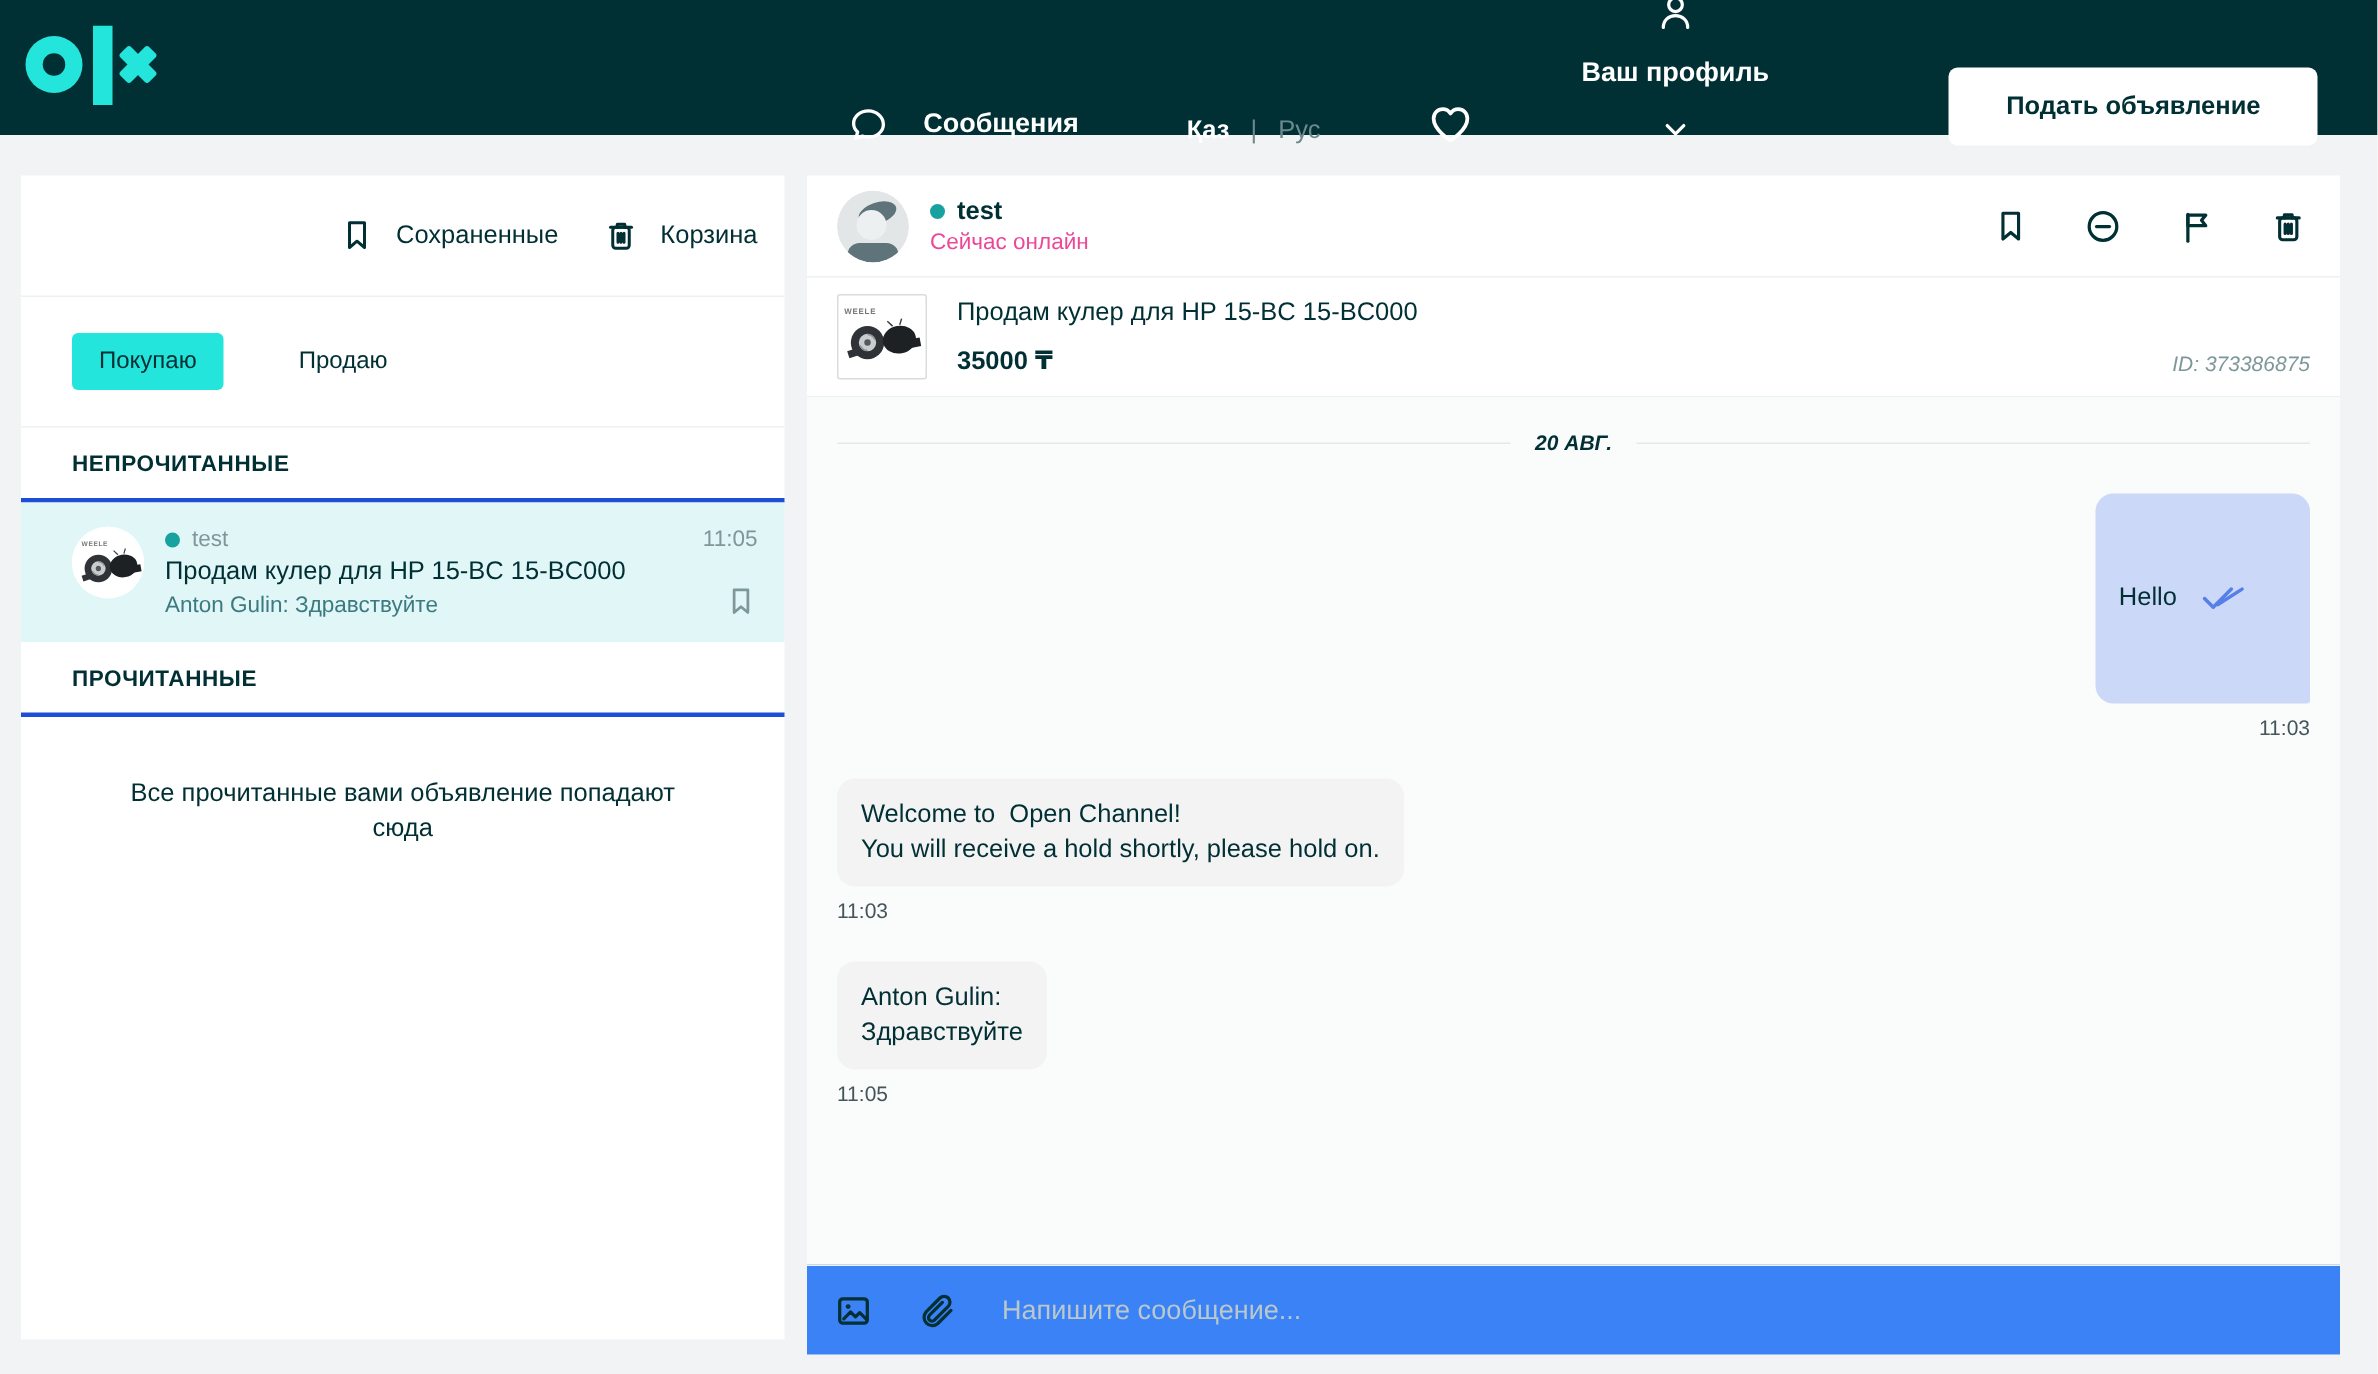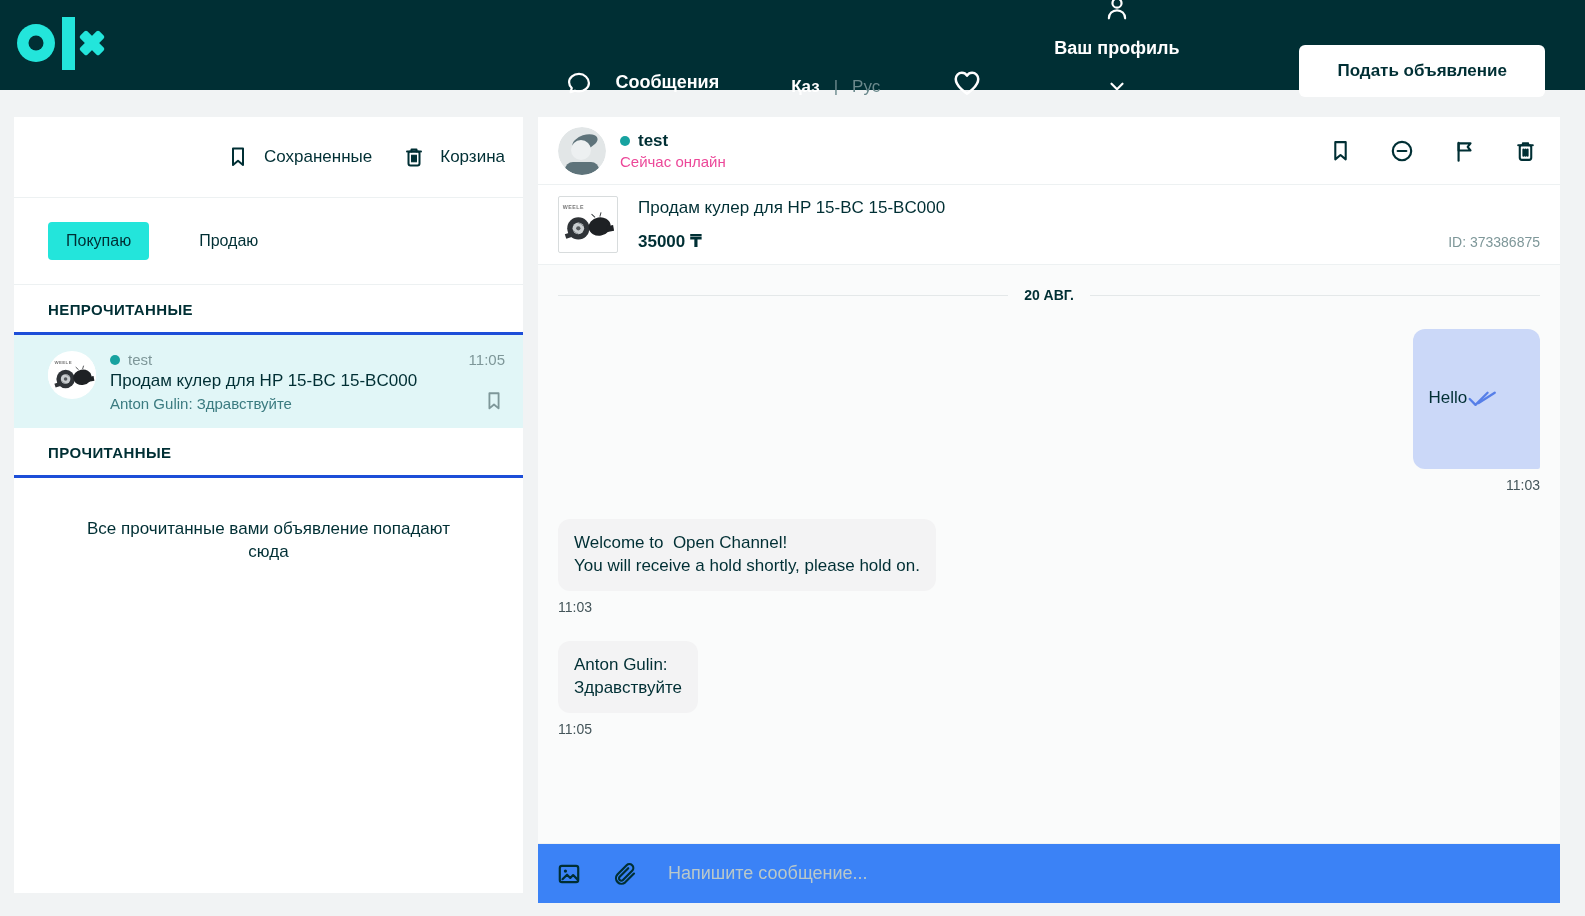--- a/index.html
+++ b/index.html
@@ -83,7 +83,7 @@
   .product-info { margin-left:20px; }
   .product-title { font-size:17px; color:#002F34; }
   .product-price { font-size:17px; font-weight:bold; margin-top:13px; }
-  .product-id { margin-left:auto; align-self:flex-end; padding-bottom:14px; font-size:14px; color:#7E9799; }
+  .product-id { margin-left:auto; align-self:flex-end; padding-bottom:14px; font-size:14px; color:#7E9799;font-style:italic; }
 
   
   .messages { flex:1; background:#FAFBFB; padding:14px 20px; overflow:hidden; }

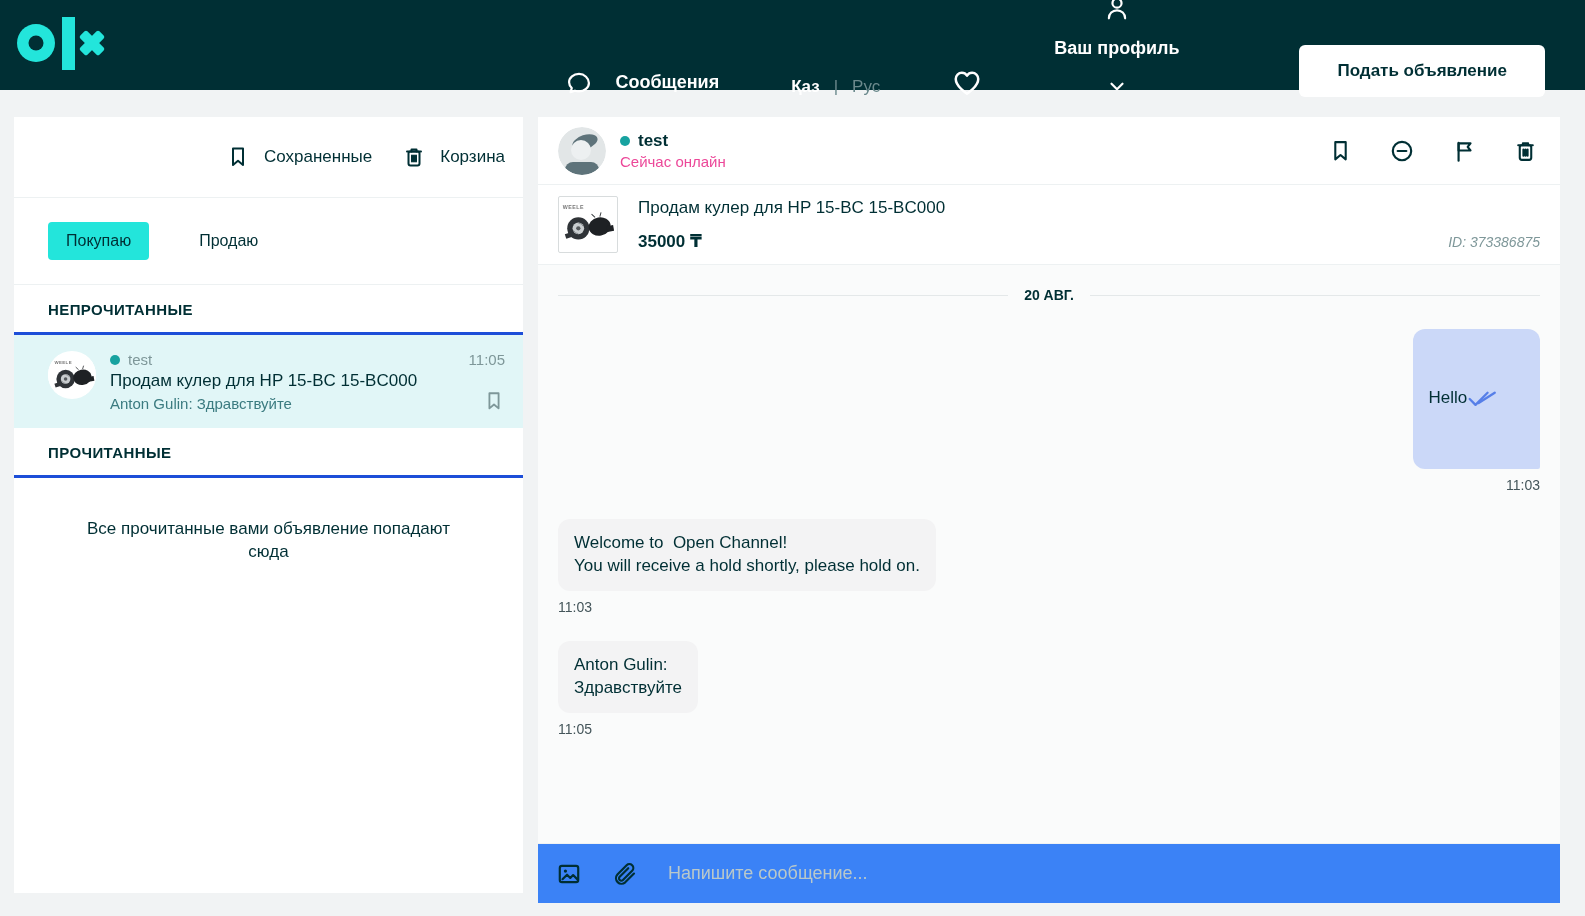--- a/index.html
+++ b/index.html
@@ -87,7 +87,7 @@
 
   
   .messages { flex:1; background:#FAFBFB; padding:14px 20px; overflow:hidden; }
-  .date-divider { display:flex; align-items:center; margin:8px 0 2px; }
+  .date-divider { display:flex; align-items:center; margin:8px 0 2px;font-style:italic; }
   .date-divider .line { flex:1; height:1px; background:#E4E8E9; }
   .date-divider .txt { margin:0 16px; font-size:14px; font-weight:bold; color:#002F34; }
   .msg { margin-top:26px; display:flex; flex-direction:column; align-items:flex-start; }

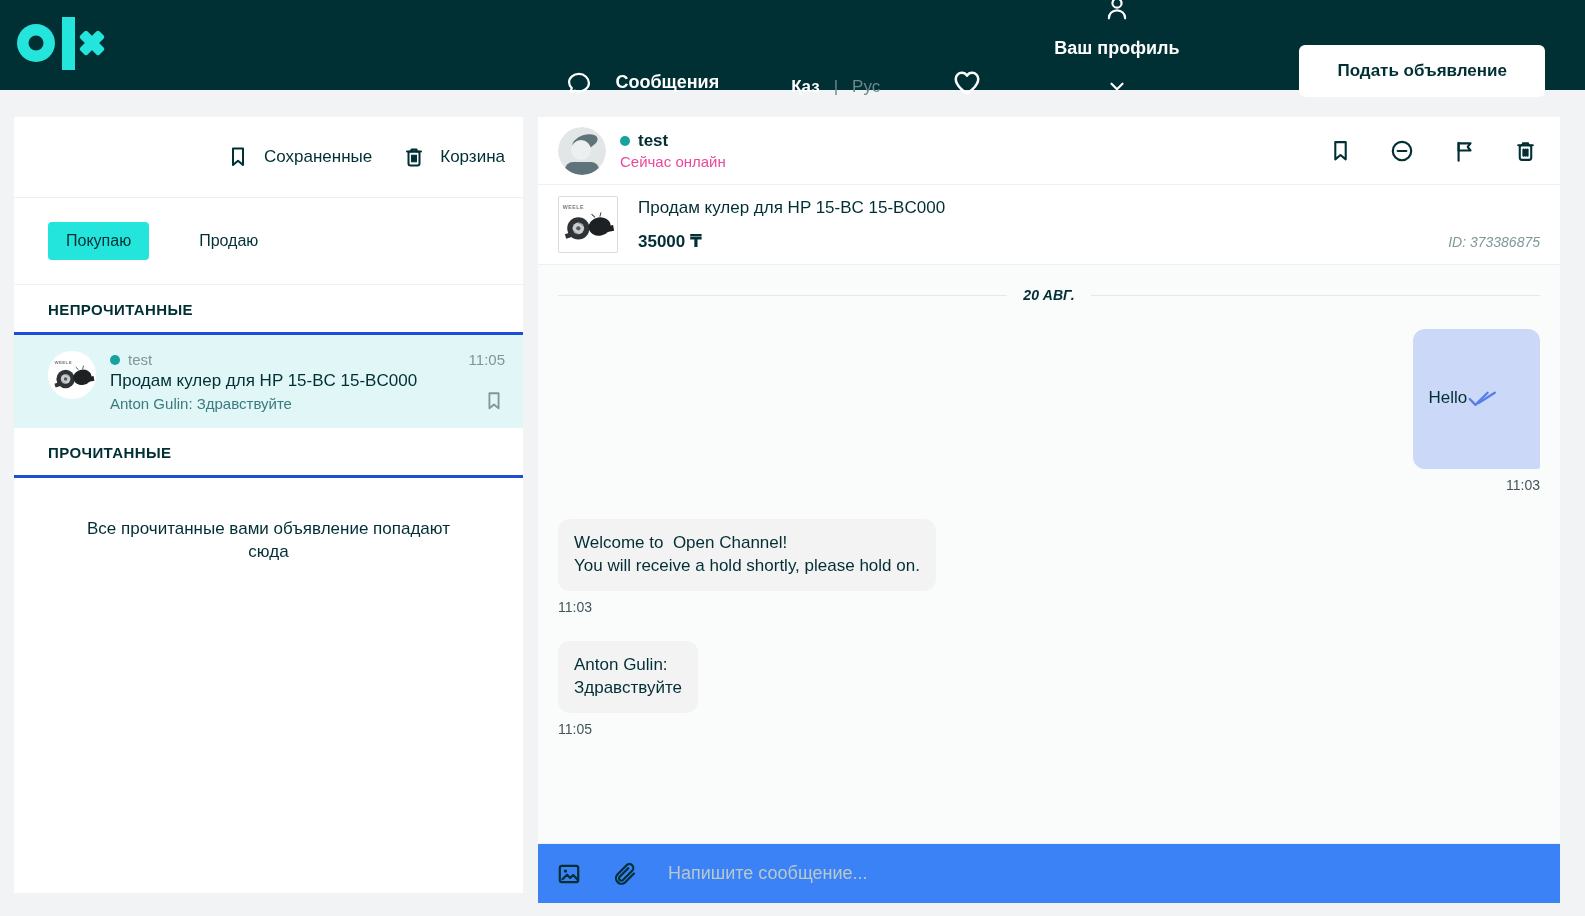--- a/index.html
+++ b/index.html
@@ -99,7 +99,7 @@
   .bubble.in { background:#F3F3F4; border-radius:12px; }
   .bubble.out {
     background:#CBD8F8; border-radius:12px 12px 2px 12px;
-    display:flex; align-items:center; white-space:pre-wrap;margin-left:28px;
+    display:flex; align-items:center; gap:16px; white-space:pre-wrap;margin-left:28px;
   }
   .checks { color:#577FE8; flex:none; }
   .msg-time { margin-top:8px; font-size:14px; color:#44555A; }

